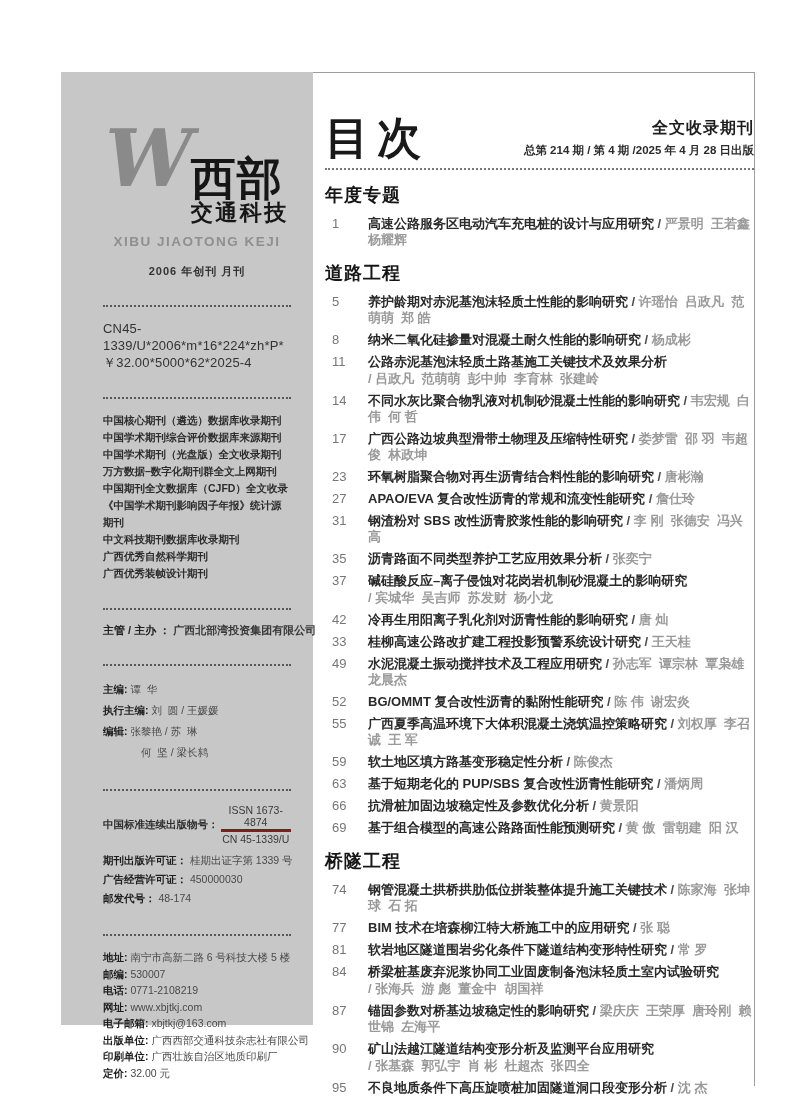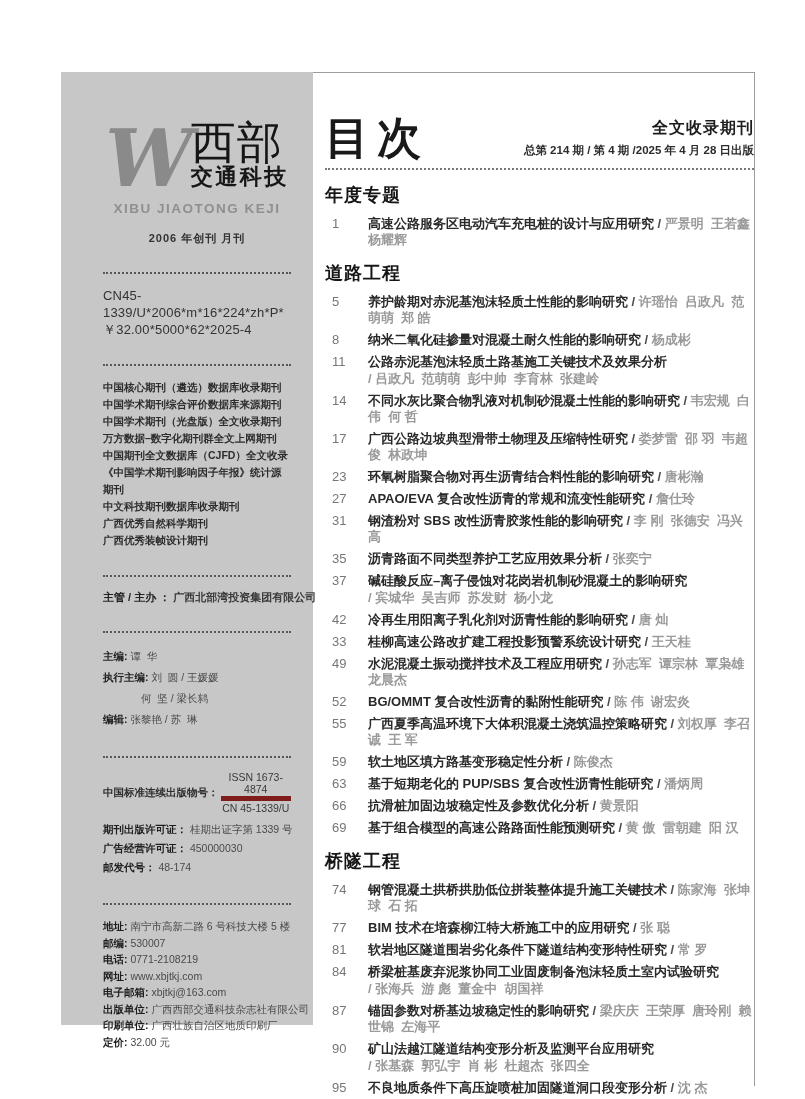--- a/index.html
+++ b/index.html
@@ -22,7 +22,7 @@
     font-family:"DejaVu Serif", serif; font-style:italic; font-weight:bold;
     font-size:78px; line-height:0.85; color:#8a8a8a; margin:6px 2px 0 0; letter-spacing:-4px;
   }
-  .logo-cn1 { font-size:45px; font-weight:normal; color:#161616; line-height:1.0; letter-spacing:1px; }
+  .logo-cn1 { font-size:45px; font-weight:bold; color:#161616; line-height:1.0; letter-spacing:1px;margin-top:36px; }
   .logo-cn2 { font-size:22px; font-weight:bold; color:#161616; line-height:1.1; letter-spacing:2.5px; text-align:right; }
   .pinyin  { text-align:center; font-size:13.5px; font-weight:bold; letter-spacing:1.5px; color:#8f8f8f; margin-top:9px; white-space:nowrap; }
   .founding{ text-align:center; font-size:11px; font-weight:bold; color:#333; margin-top:15px; letter-spacing:1px; }

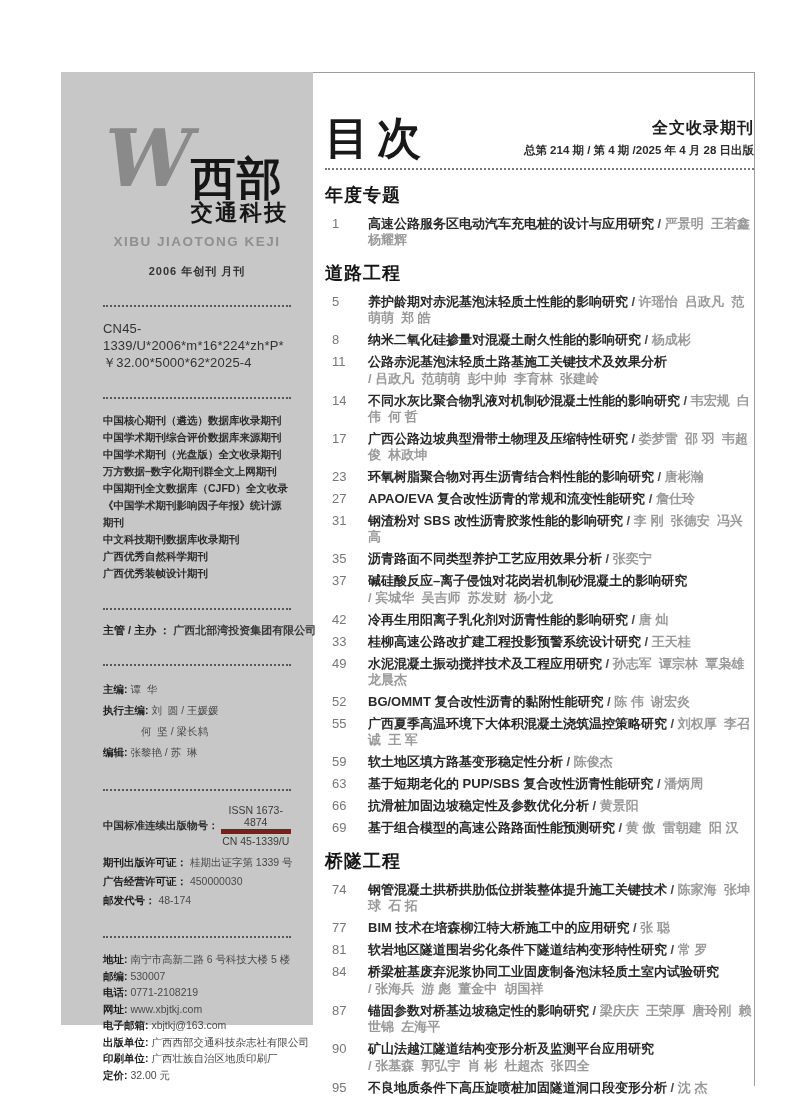--- a/index.html
+++ b/index.html
@@ -112,8 +112,8 @@
     <div id="editors-block">
         <div class="ed-row"><span class="lbl">主编:</span><span class="val"> 谭  华</span></div>
         <div class="ed-row"><span class="lbl">执行主编:</span><span class="val"> 刘  圆 / 王媛媛</span></div>
+        <div class="ed-row"><span class="lbl">编辑:</span><span class="val"> 张黎艳 / 苏  琳</span></div>
         <div class="ed-row"><span class="lbl"></span><span class="val">何  坚 / 梁长鸫</span></div>
-        <div class="ed-row"><span class="lbl">编辑:</span><span class="val"> 张黎艳 / 苏  琳</span></div>
       </div>
 
     <div class="dots"></div>

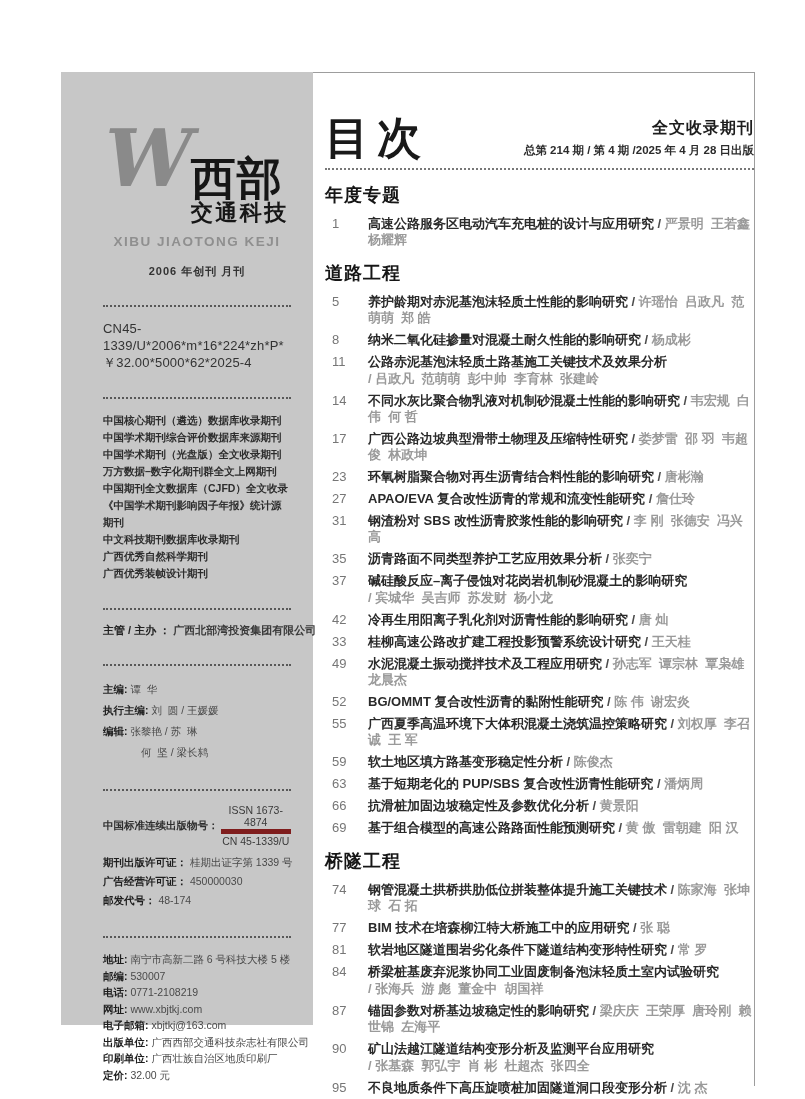--- a/index.html
+++ b/index.html
@@ -39,7 +39,7 @@
   .issn-row { font-size:10.5px; display:flex; align-items:center; margin-bottom:6px; }
   .issn-row .lbl { font-weight:bold; white-space:nowrap; }
   .fraction { display:inline-block; text-align:center; color:#3a3a3a; margin-left:2px; }
-  .fraction .top { display:block; border-bottom:5px solid #7f1d1d; padding:0 3px 1px; }
+  .fraction .top { display:block; border-bottom:3px solid #7f1d1d; padding:0 3px 1px; }
   .fraction .bot { display:block; padding-top:1px; }
   .lic-row { font-size:10.5px; line-height:19px; white-space:nowrap; }
   .lic-row .lbl { font-weight:bold; color:#1e1e1e; }

